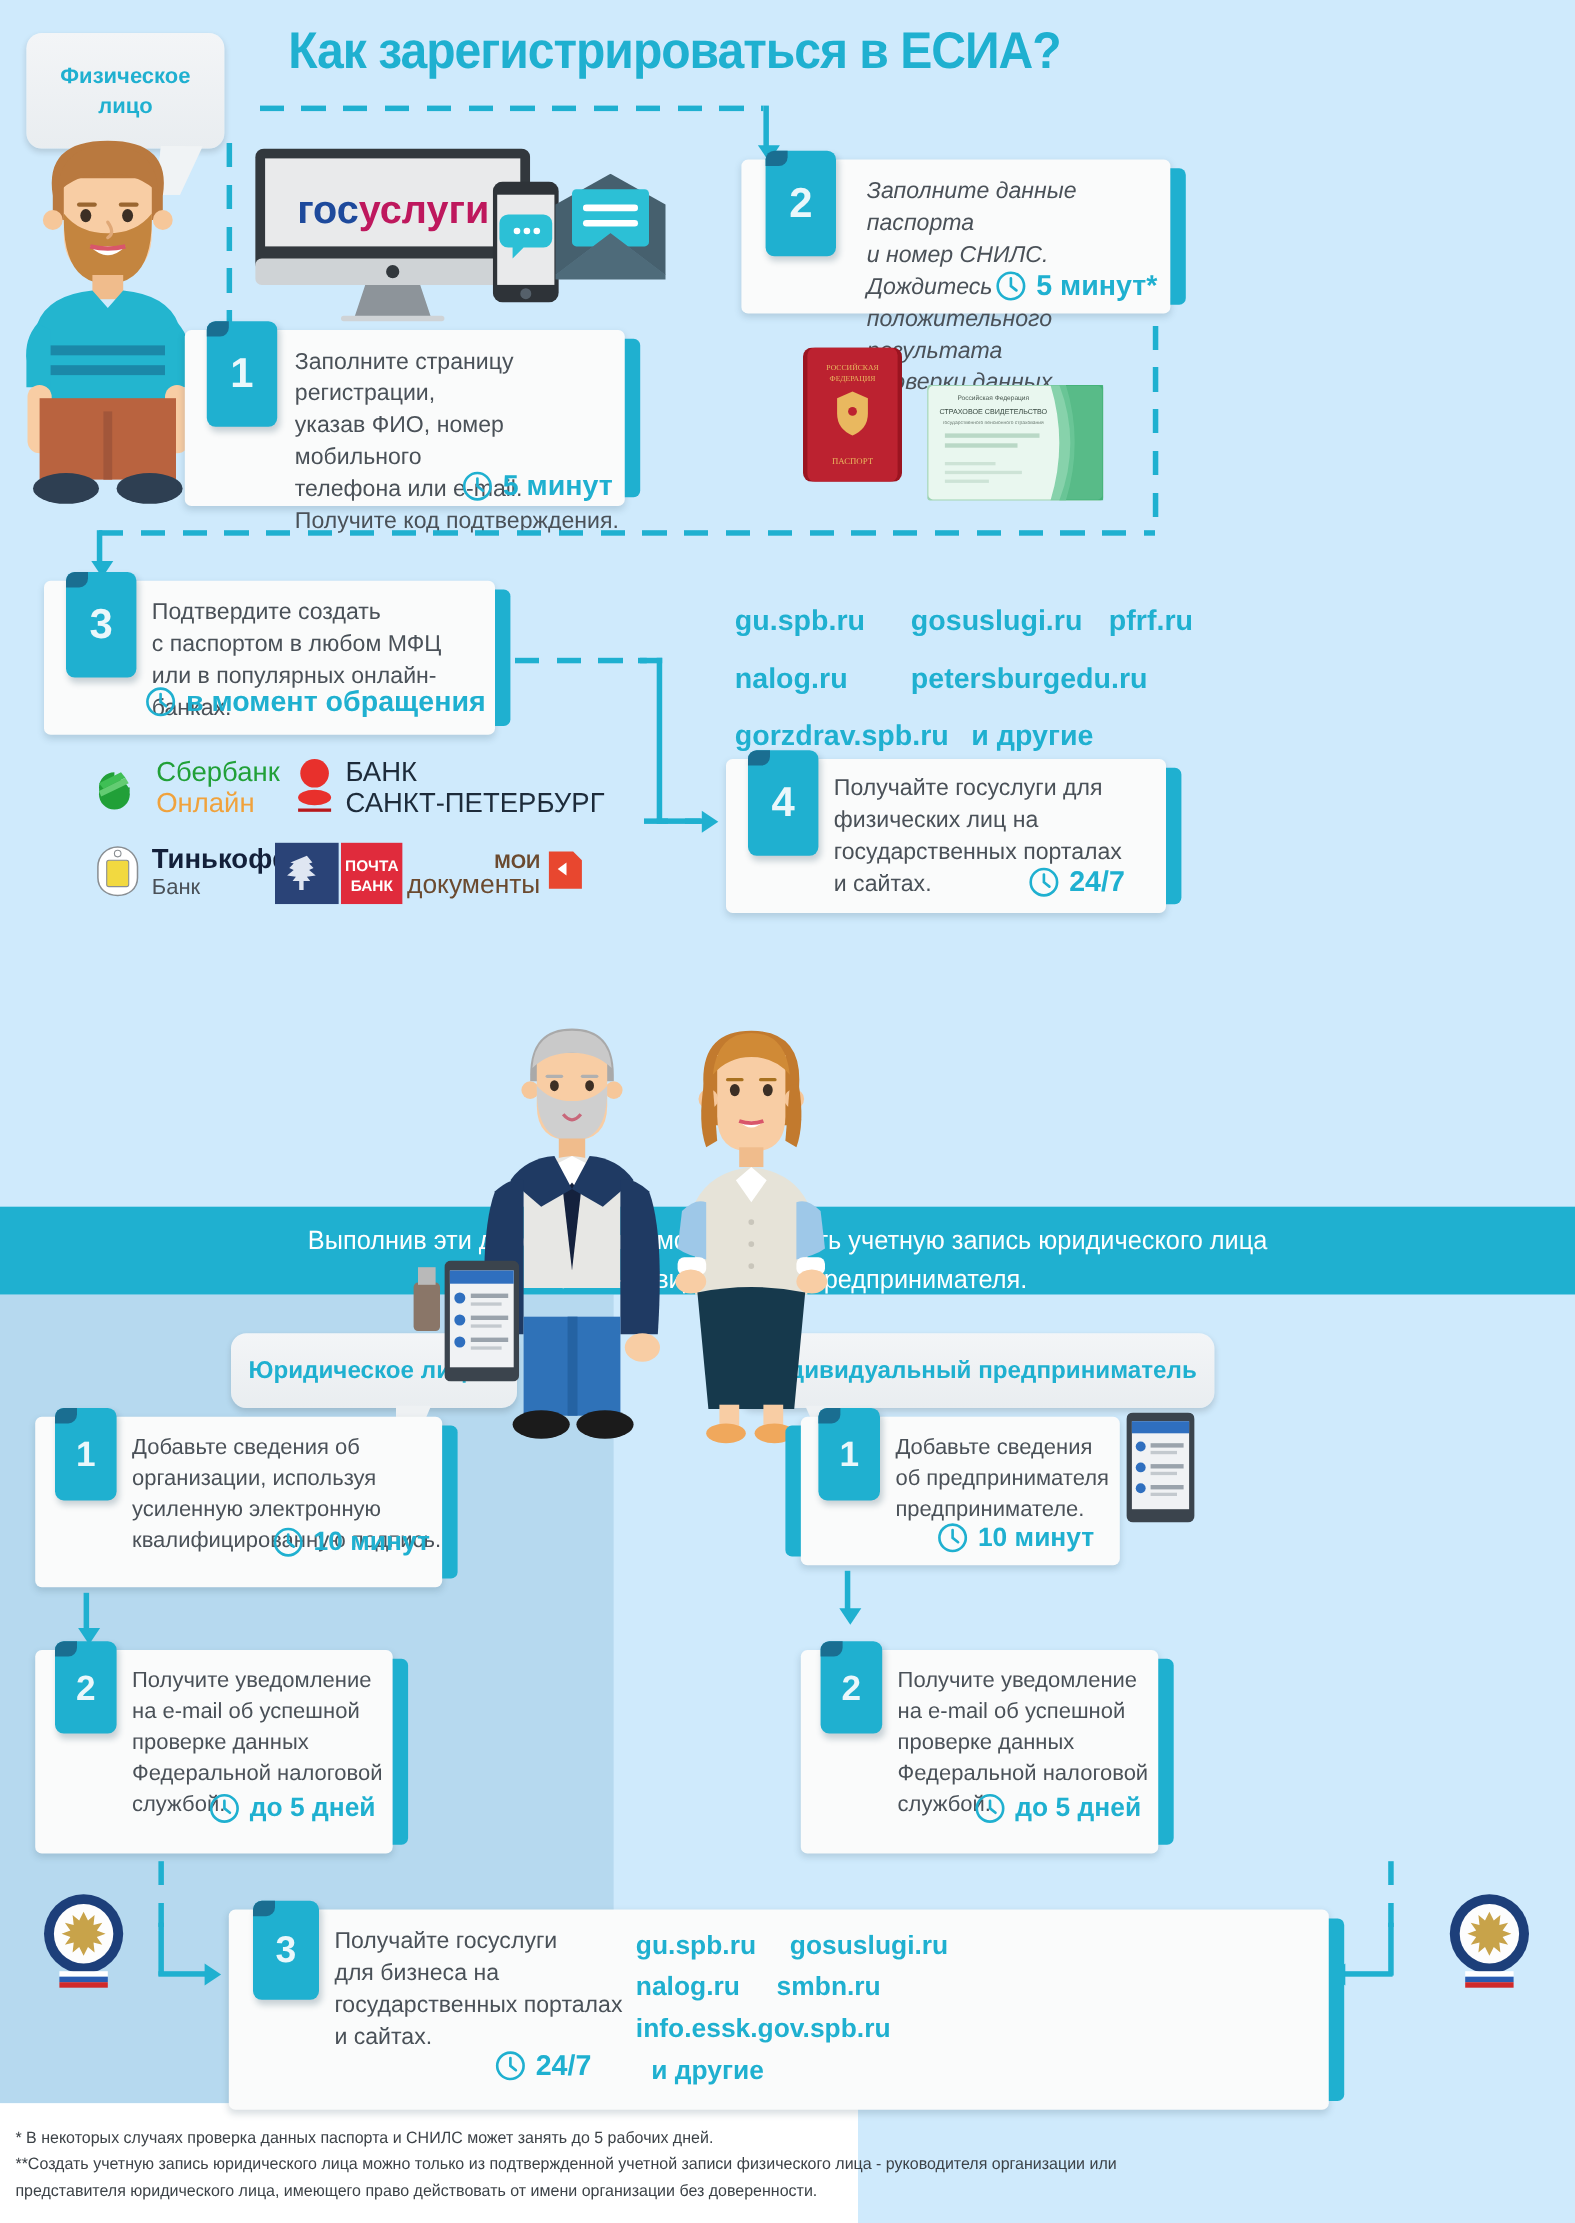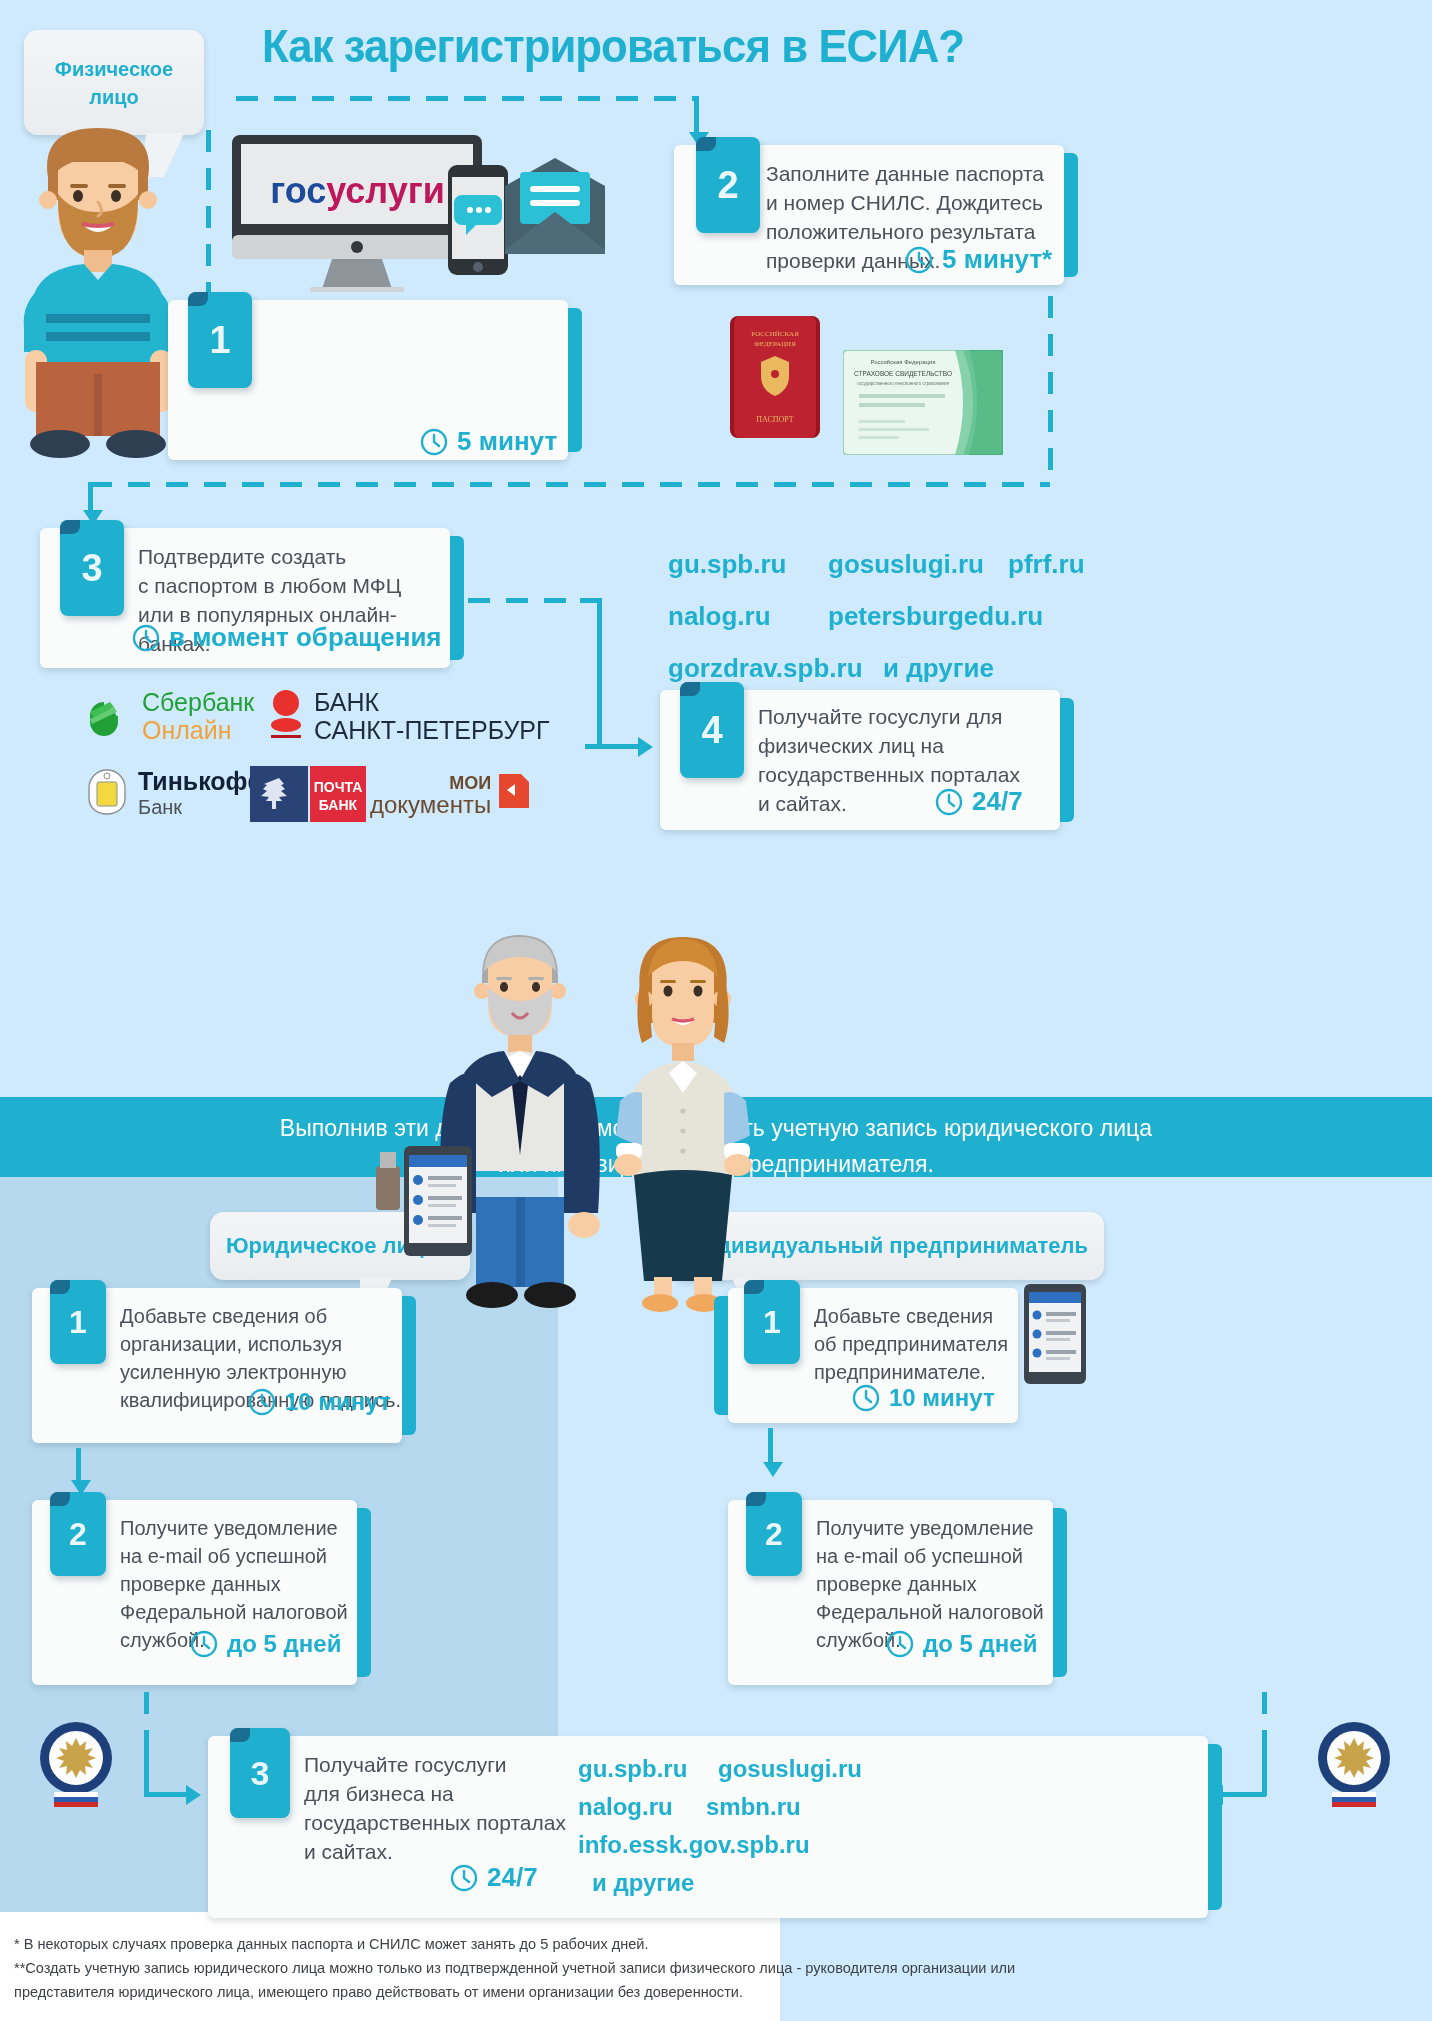--- a/index.html
+++ b/index.html
@@ -234,7 +234,7 @@
 
   <div class="card acc-r" style="left:674px;top:145px;width:390px;height:140px;">
     <div class="numbadge" style="left:22px;top:-8px;">2</div>
-    <div class="ctext" style="left:92px;top:14px;">
+    <div class="ctext" style="left:114px;top:14px;font-style:italic;">
       <div>Заполните данные паспорта</div>
       <div>и номер СНИЛС. Дождитесь</div>
       <div>положительного результата</div>

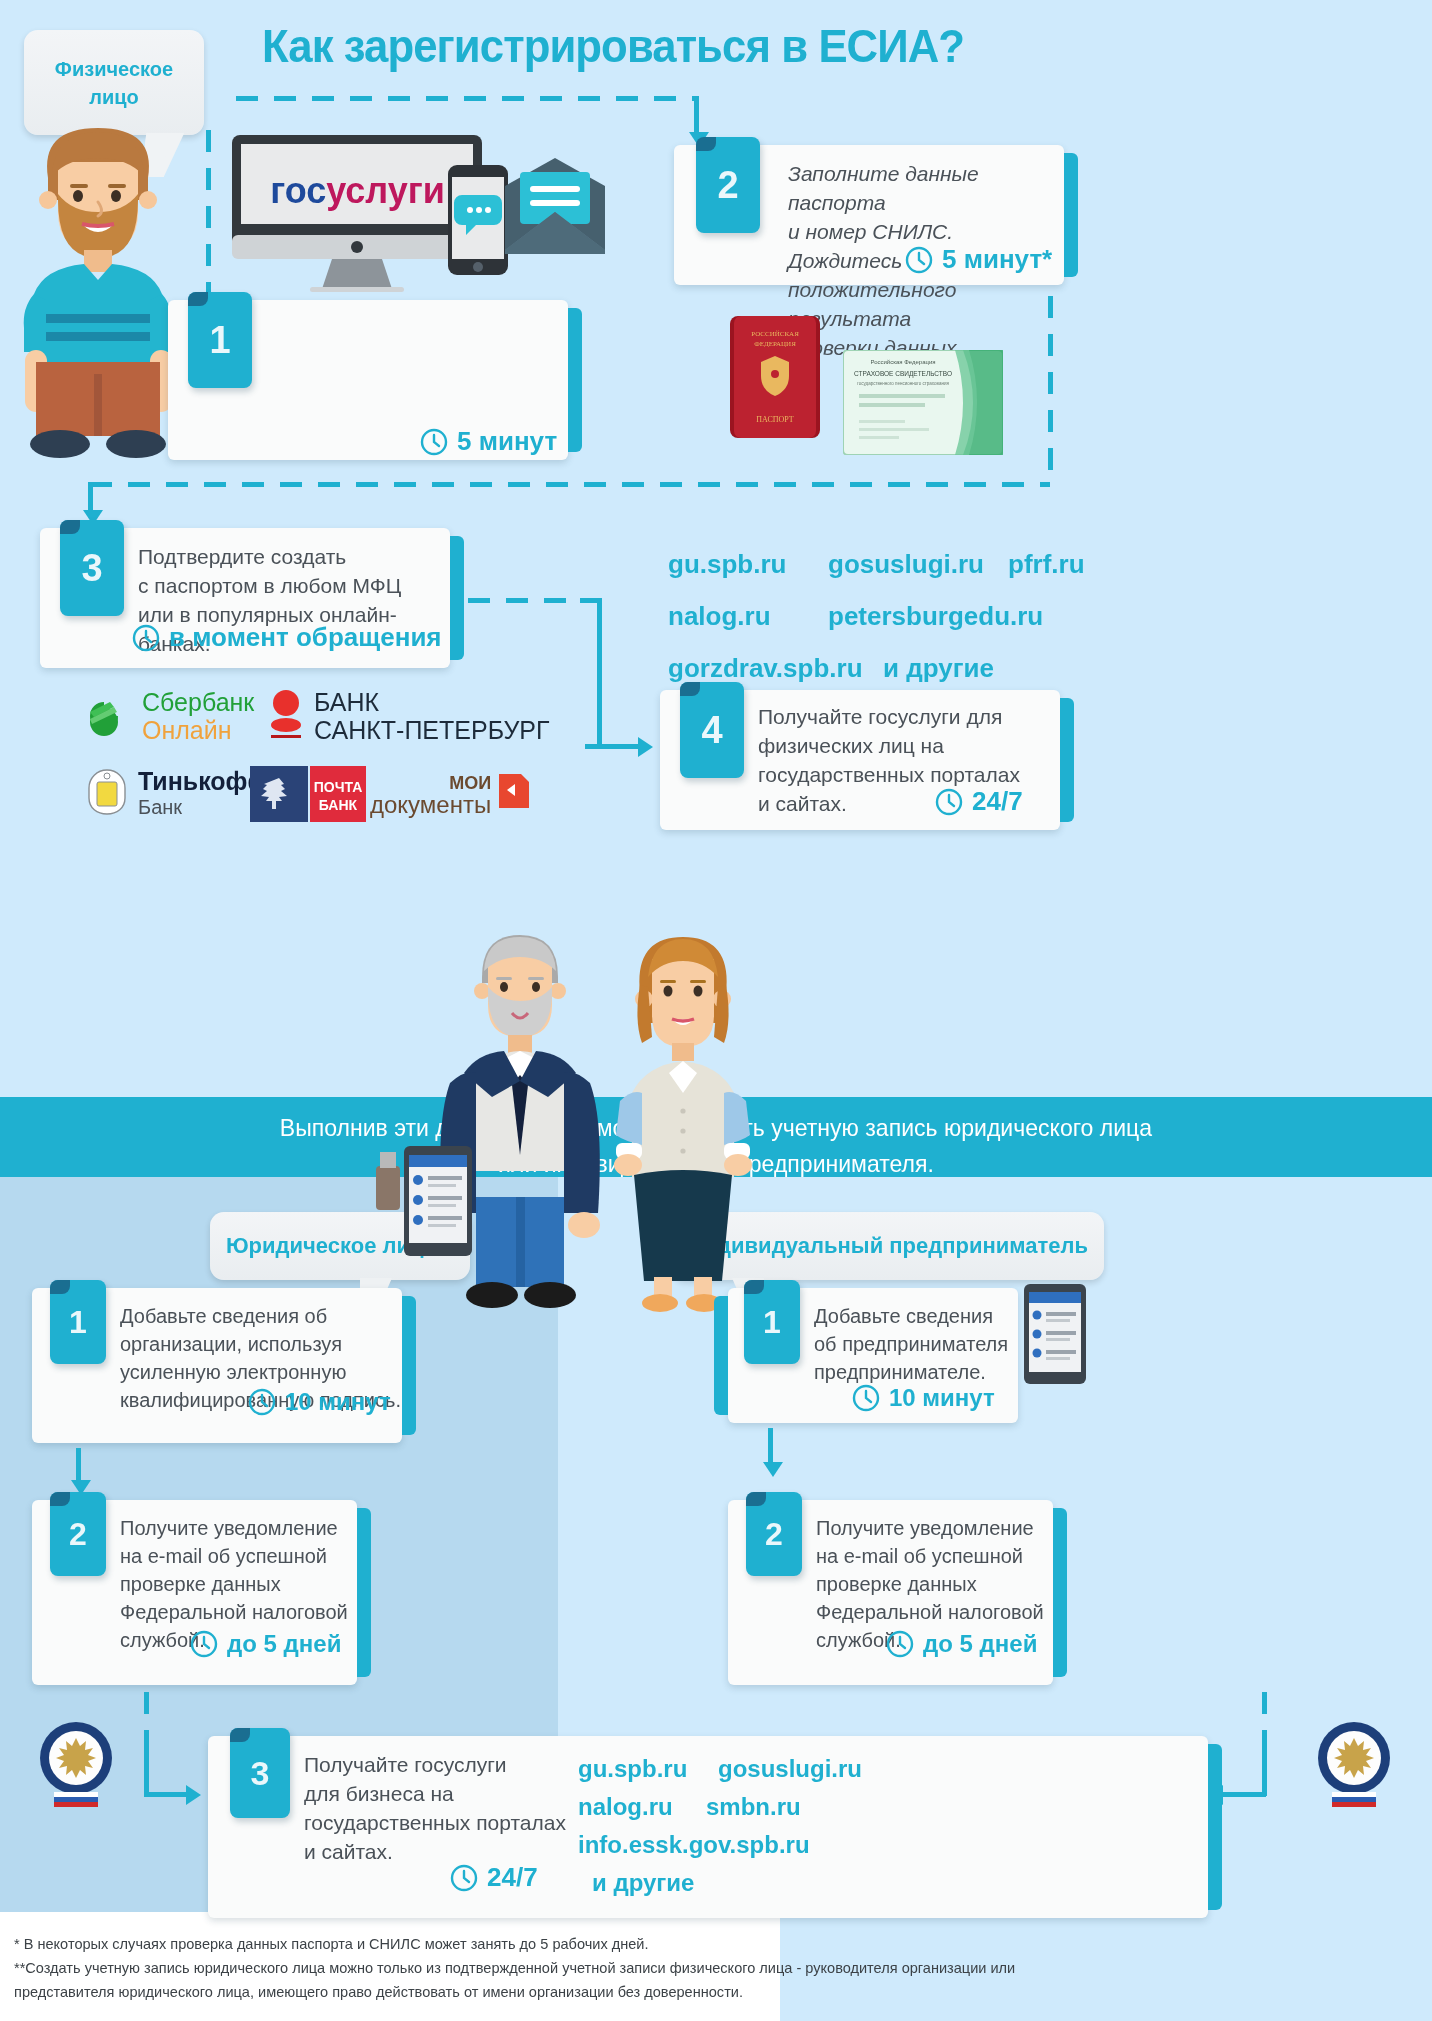--- a/index.html
+++ b/index.html
@@ -251,6 +251,12 @@
 
   <div class="card acc-r" style="left:168px;top:300px;width:400px;height:160px;">
     <div class="numbadge" style="left:20px;top:-8px;">1</div>
+    <div class="ctext" style="left:100px;top:14px;">
+      <div>Заполните страницу регистрации,</div>
+      <div>указав ФИО, номер мобильного</div>
+      <div>телефона или e-mail.</div>
+      <div>Получите код подтверждения.</div>
+    </div>
   </div>
   <div class="timeline" style="left:420px;top:408px;margin-top:18px;">
     <svg class="clock" viewBox="0 0 28 28">

